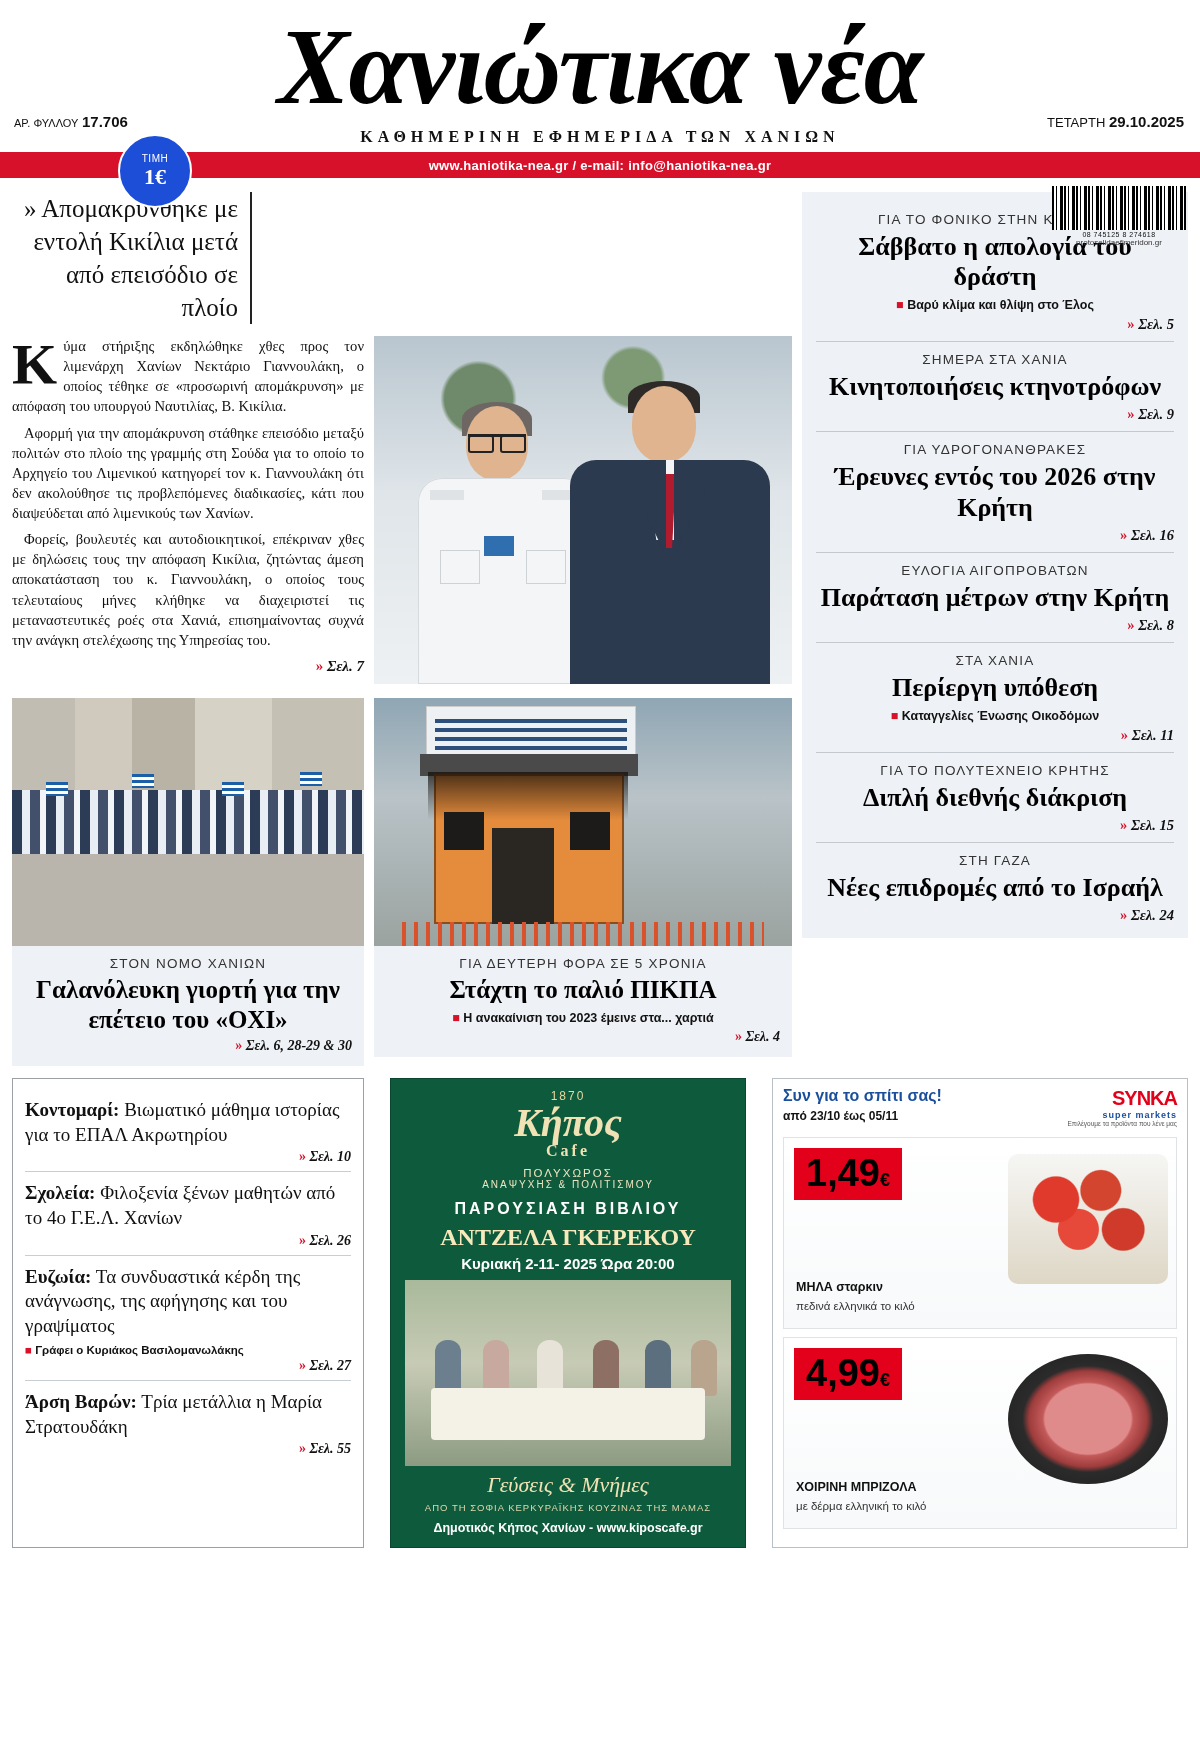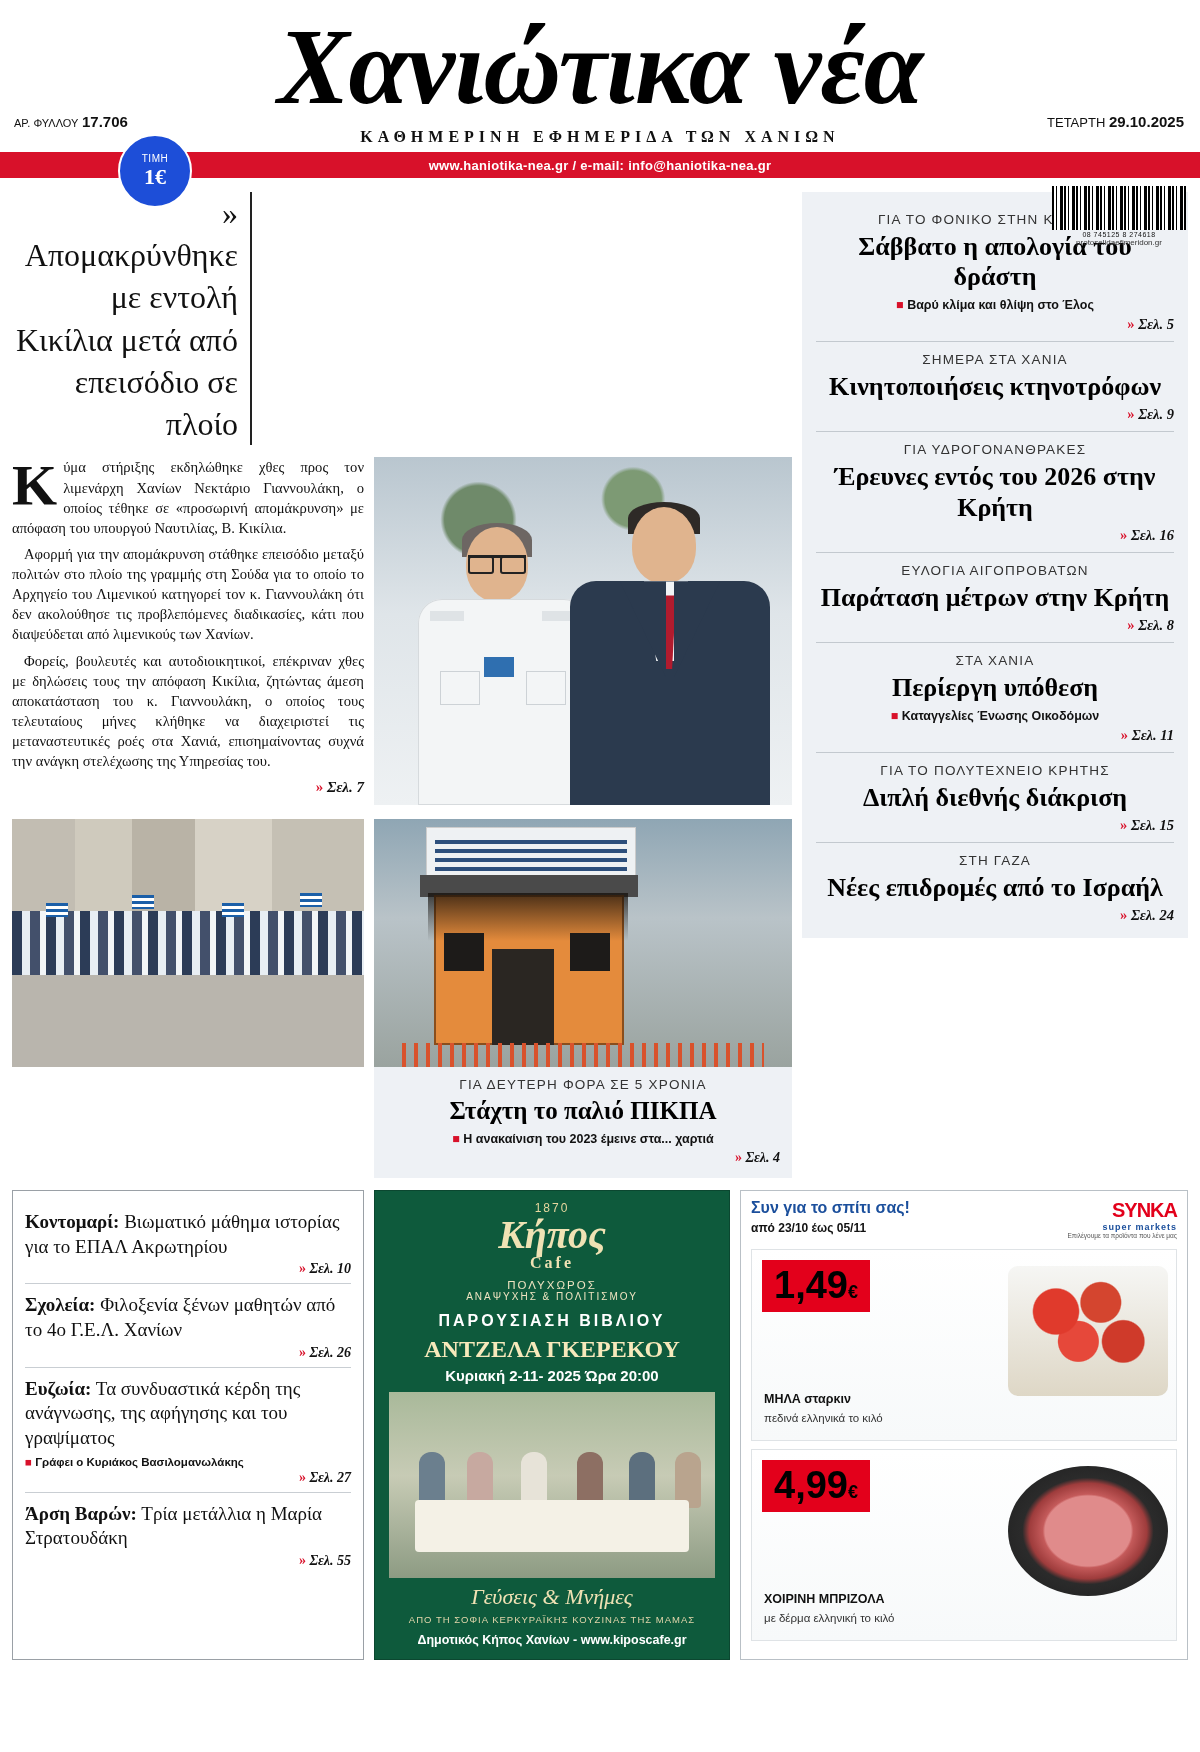--- a/index.html
+++ b/index.html
@@ -125,7 +125,7 @@
     padding-right: 12px;
     text-align: right;
     font-family: "Liberation Serif", serif;
-    font-size: 32px;
+    font-size: 25px;
     line-height: 1.32;
     color: #111;
   }

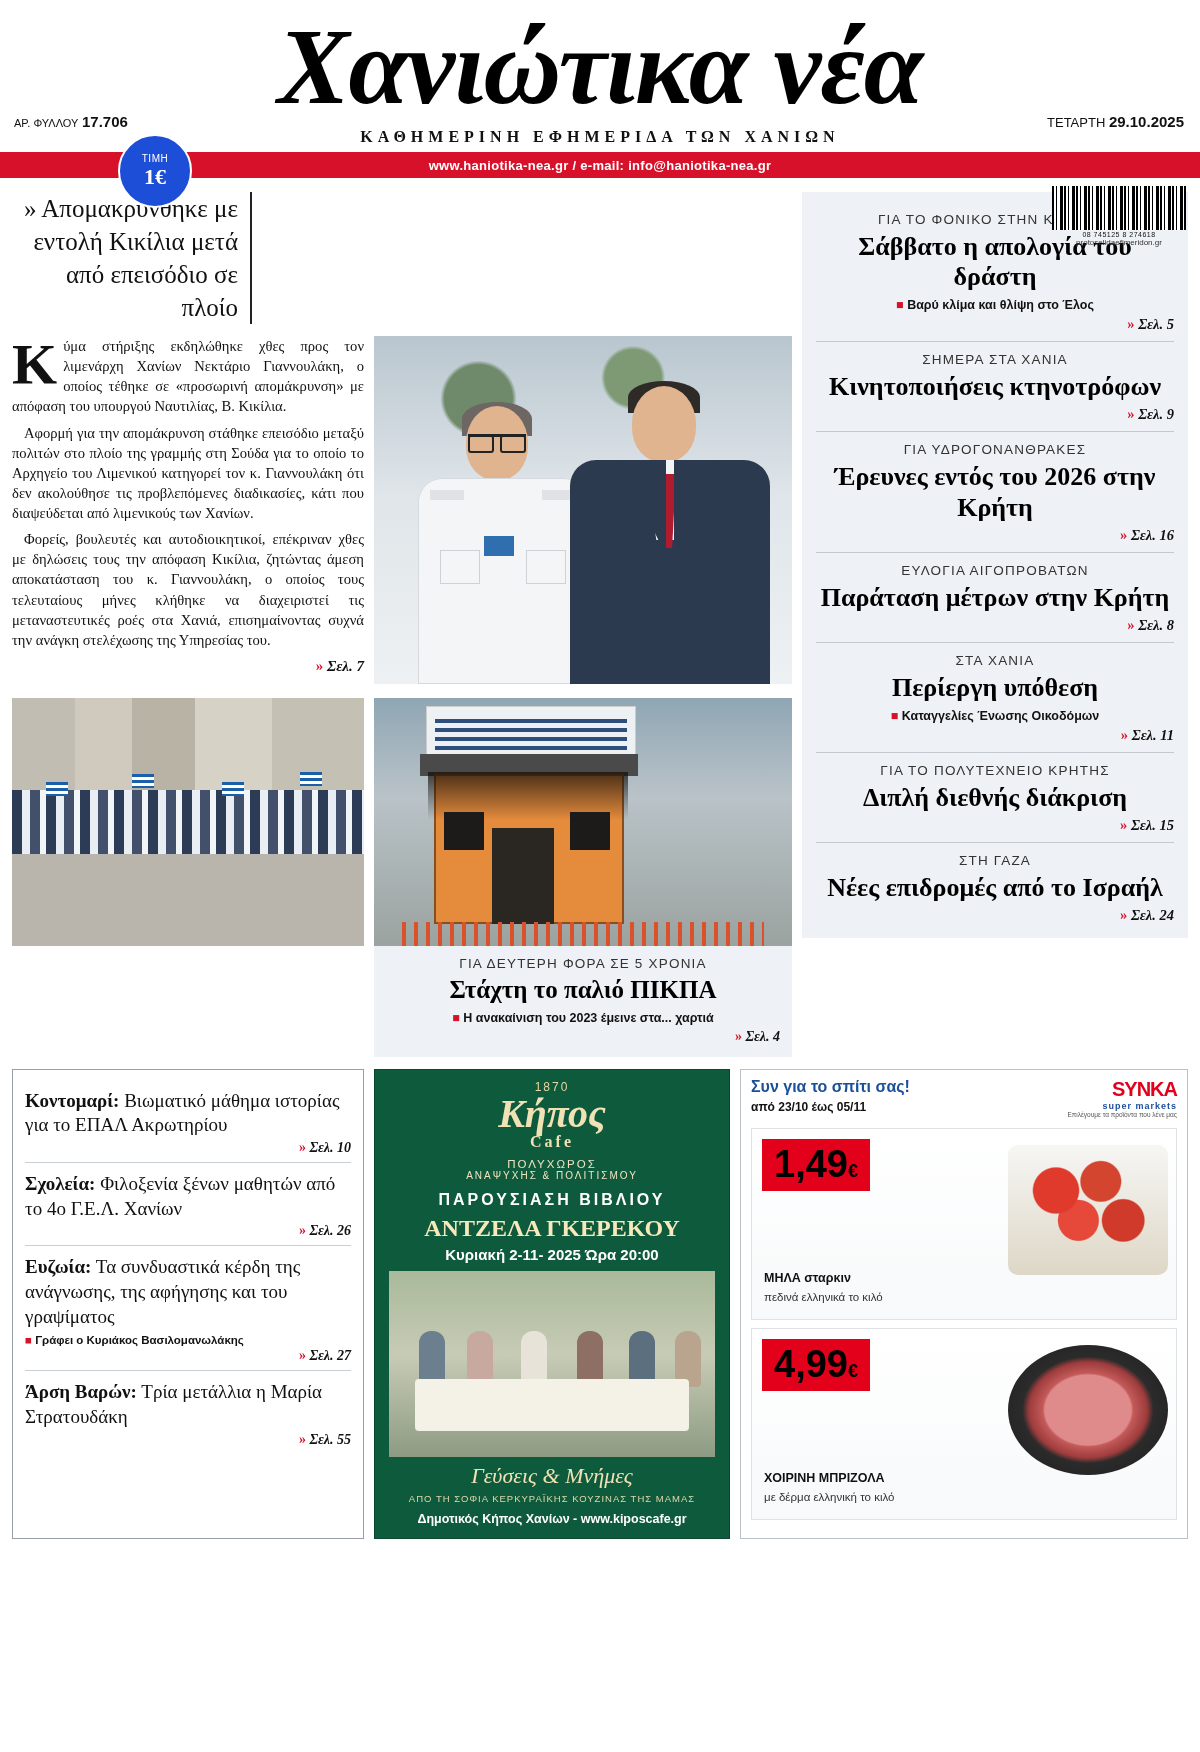--- a/index.html
+++ b/index.html
@@ -501,6 +501,14 @@
             <div class="flag f3"></div>
             <div class="flag f4"></div>
           </div>
+          <div class="cap-box">
+            <div class="cap-over">ΣΤΟΝ ΝΟΜΟ ΧΑΝΙΩΝ</div>
+            <div class="cap-title">Γαλανόλευκη γιορτή για την επέτειο του «ΟΧΙ»</div>
+            <div class="cap-sel">
+              <span class="arrow">»</span>
+              <span>Σελ. 6, 28-29 &amp; 30</span>
+            </div>
+          </div>
         </div>
 
         <div class="photo-card b">

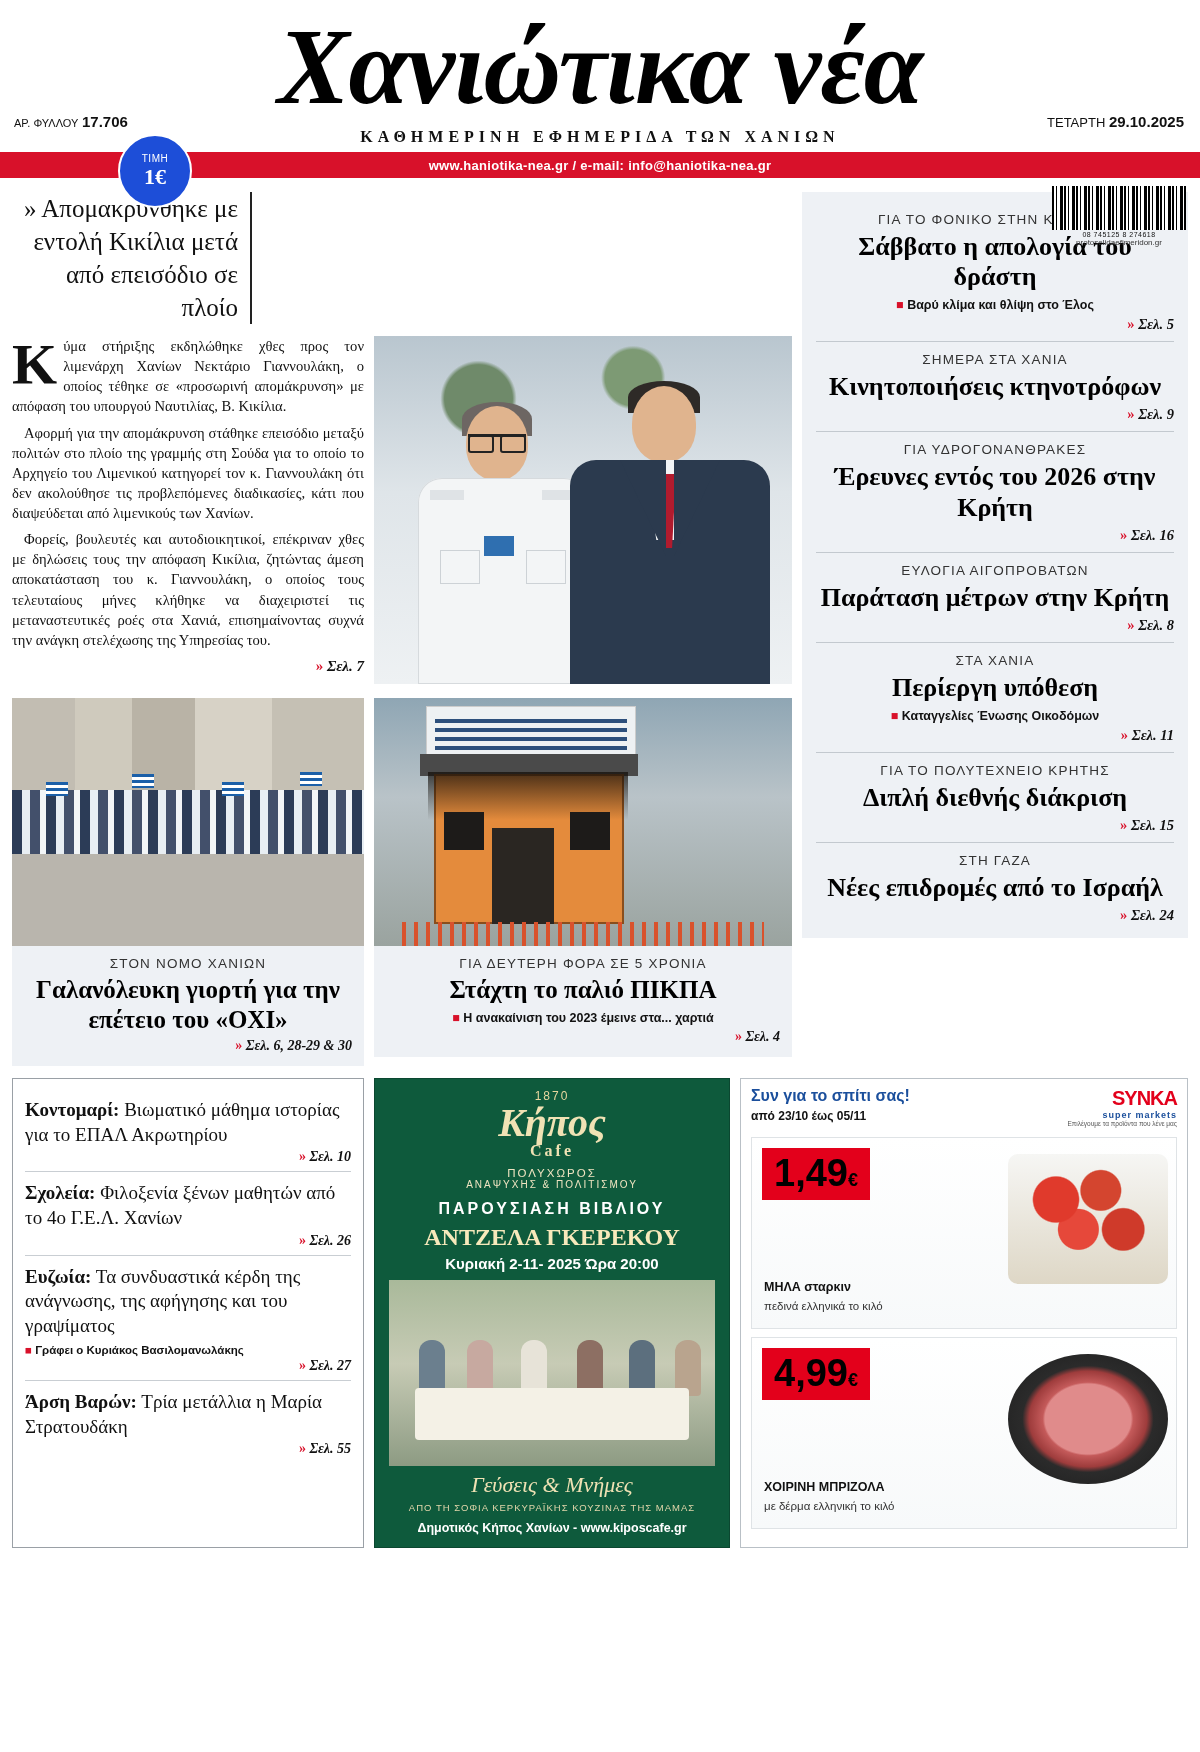--- a/index.html
+++ b/index.html
@@ -313,7 +313,7 @@
   .brief-sel .arrow { color: #d8112a; font-style: normal; }
 
   
-  .bottom-row { display: flex; gap: 10px; padding: 12px 12px 16px; }
+  .bottom-row { display: flex; gap: 26px; padding: 12px 12px 16px; }
   .bot-left { width: 352px; border: 1px solid #9aa0a6; padding: 10px 12px; }
   .bot-item { border-bottom: 1px solid #c9ced3; padding: 9px 0 6px; }
   .bot-item:last-child { border-bottom: none; }

